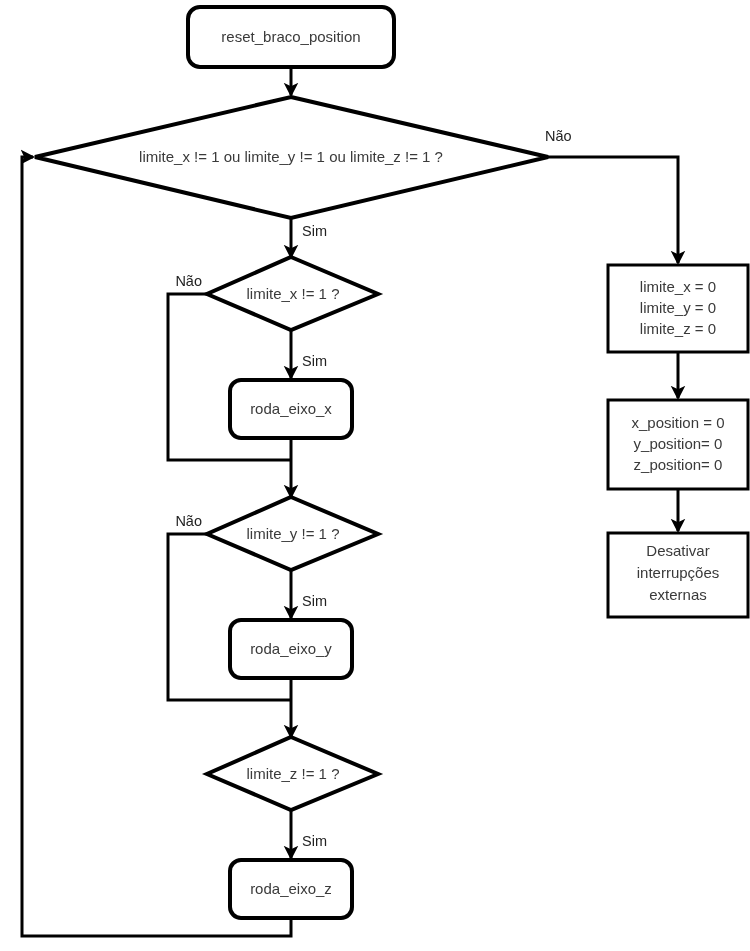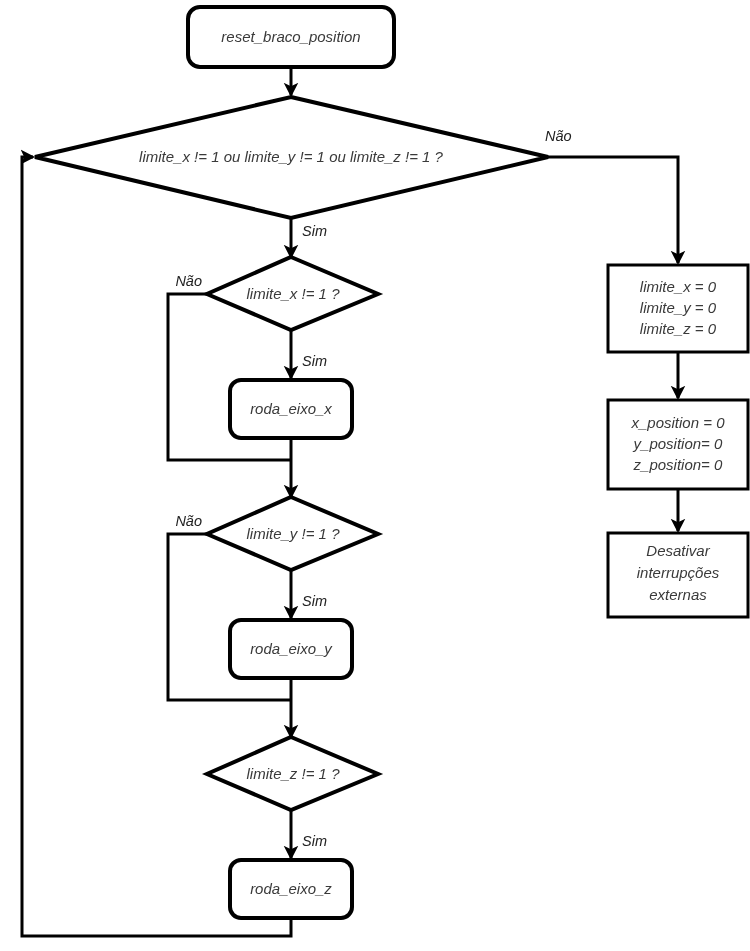--- a/index.html
+++ b/index.html
@@ -18,7 +18,6 @@
     position: relative;
     width: 750px;
     height: 951px;
-    font-style: italic;
   }
   svg#flowchart {
     display: block;

